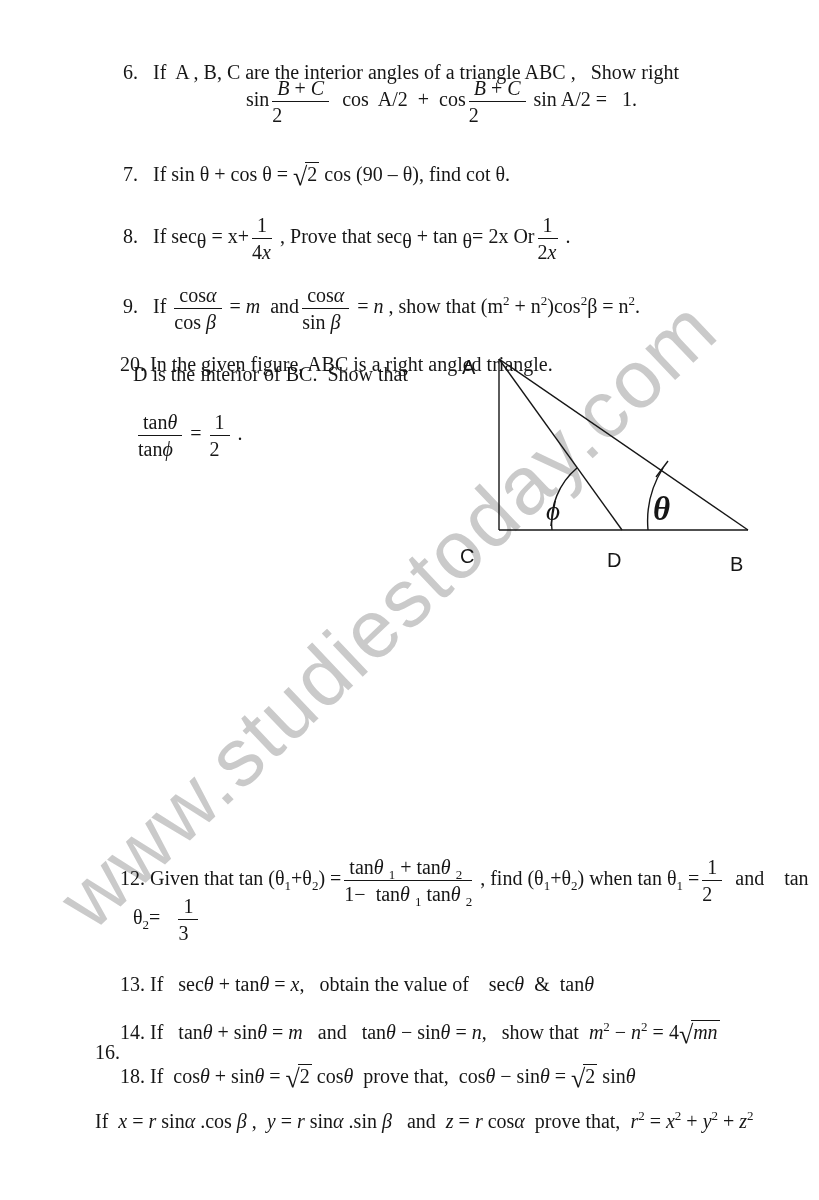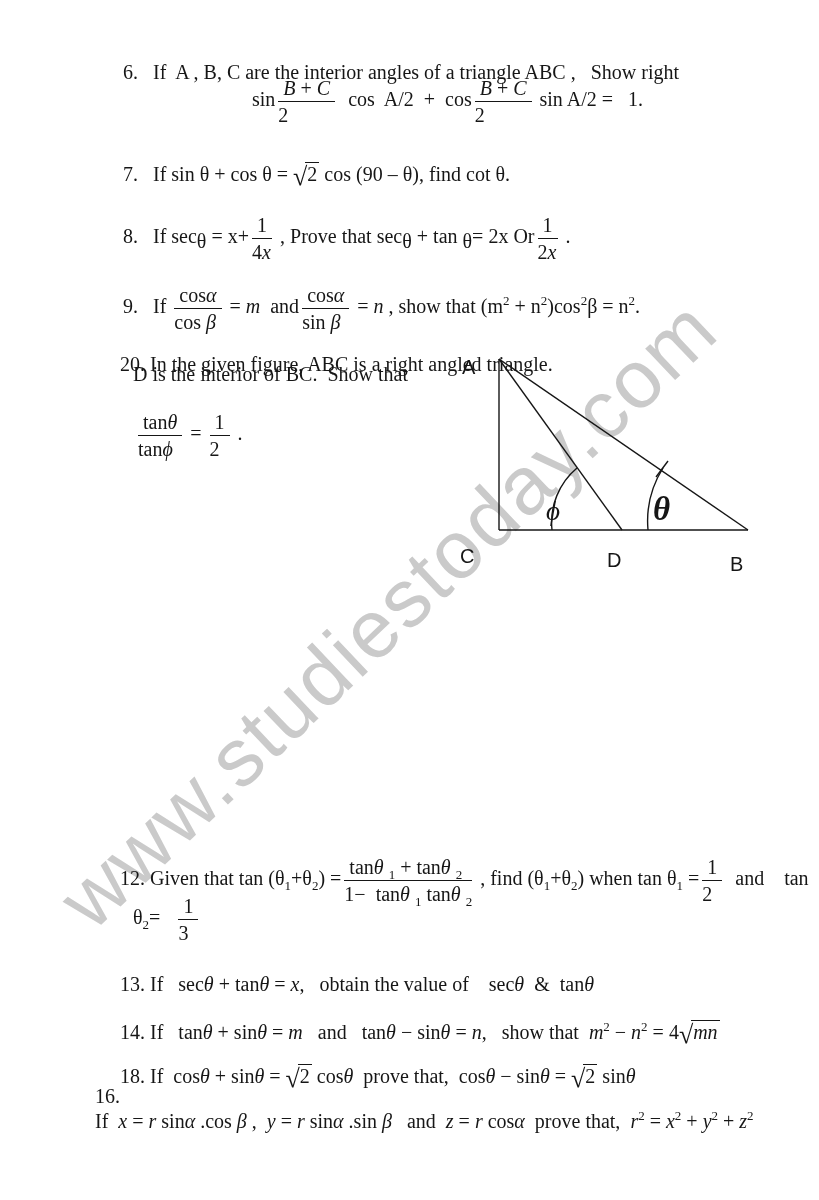--- a/index.html
+++ b/index.html
@@ -44,7 +44,7 @@
   <div class="q" style="left:103px;top:33px">
     <span class="qnum">6.</span><span>If  A , B, C are the interior angles of a triangle ABC ,   Show right</span>
   </div>
-  <div class="q" style="left:252px;top:68px">sin<span class="frac"><span class="fnum"><i>B</i> + <i>C</i></span><span class="fden">2</span></span>  cos  A/2  +  cos<span class="frac"><span class="fnum"><i>B</i> + <i>C</i></span><span class="fden">2</span></span> sin A/2 =   1.</div>
+  <div class="q" style="left:246px;top:68px">sin<span class="frac"><span class="fnum"><i>B</i> + <i>C</i></span><span class="fden">2</span></span>  cos  A/2  +  cos<span class="frac"><span class="fnum"><i>B</i> + <i>C</i></span><span class="fden">2</span></span> sin A/2 =   1.</div>
 
   <div class="q" style="left:103px;top:135px">
     <span class="qnum">7.</span><span>If sin θ + cos θ = <span class="sqrt"><span class="rad">√</span><span class="arg">2</span></span> cos (90 – θ), find cot θ.</span>

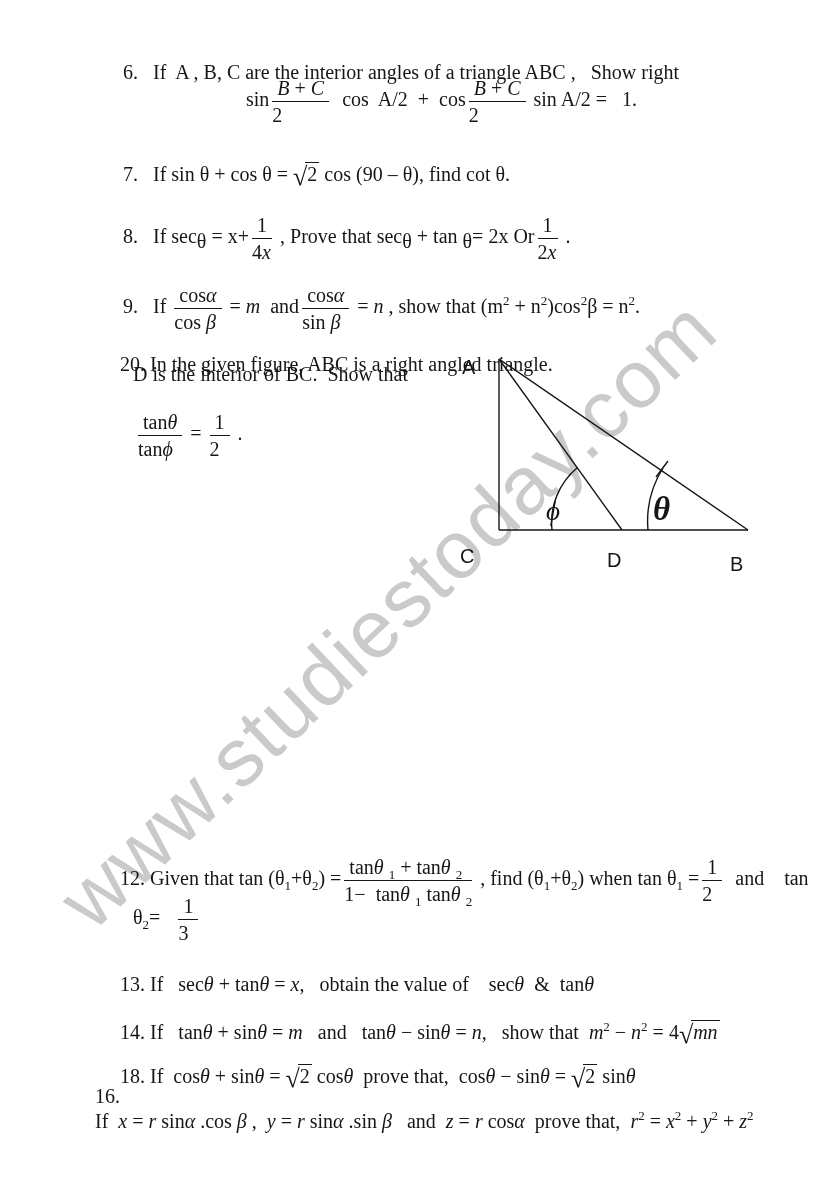--- a/index.html
+++ b/index.html
@@ -98,7 +98,7 @@
     <span class="qnum">18.</span><span>If  cos<i>θ</i> + sin<i>θ</i> = <span class="sqrt"><span class="rad">√</span><span class="arg">2</span></span> cos<i>θ</i>  prove that,  cos<i>θ</i> − sin<i>θ</i> = <span class="sqrt"><span class="rad">√</span><span class="arg">2</span></span> sin<i>θ</i></span>
   </div>
 
-  <div class="q" style="left:95px;top:1083px">16.</div>
+  <div class="q" style="left:95px;top:1039px">16.</div>
   <div class="q" style="left:95px;top:1108px">If  <i>x</i> = <i>r</i> sin<i>α</i> .cos <i>β</i> ,  <i>y</i> = <i>r</i> sin<i>α</i> .sin <i>β</i>   and  <i>z</i> = <i>r</i> cos<i>α</i>  prove that,  <i>r</i><sup>2</sup> = <i>x</i><sup>2</sup> + <i>y</i><sup>2</sup> + <i>z</i><sup>2</sup></div>
 
 </div>

